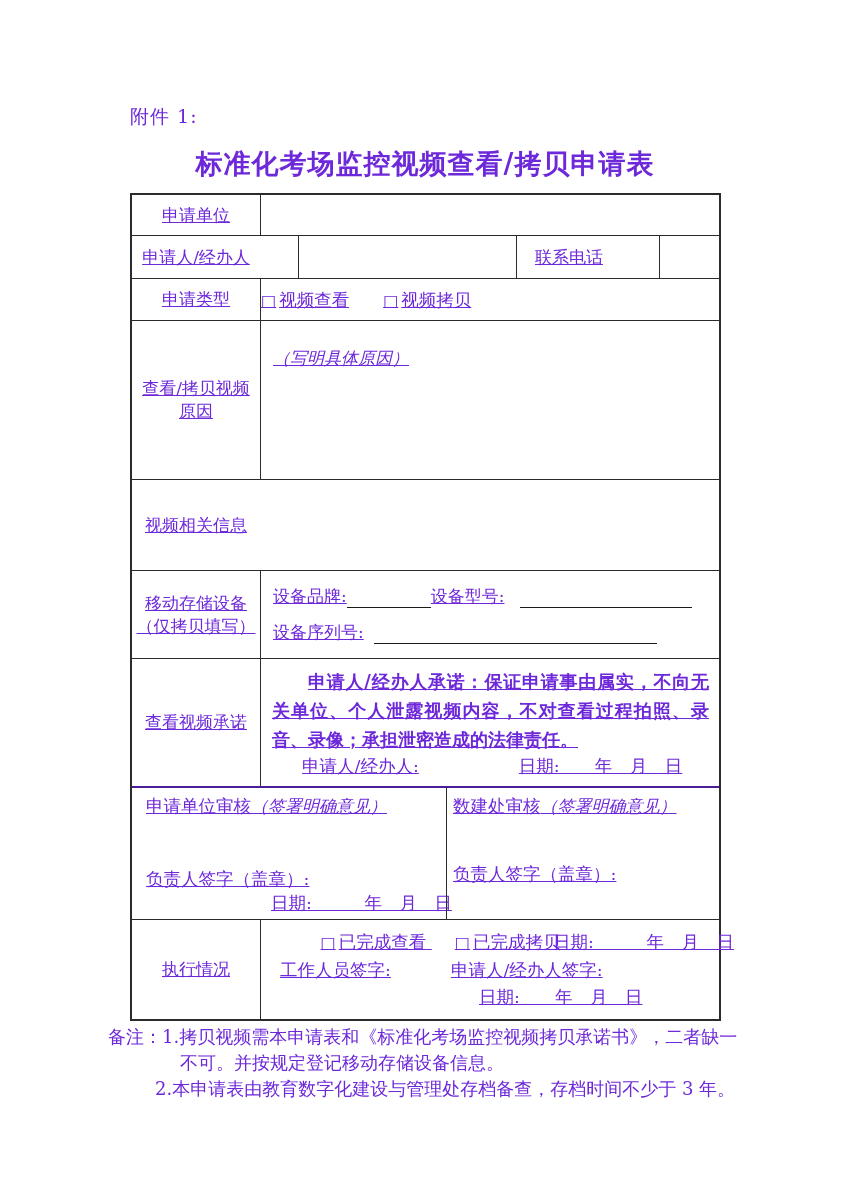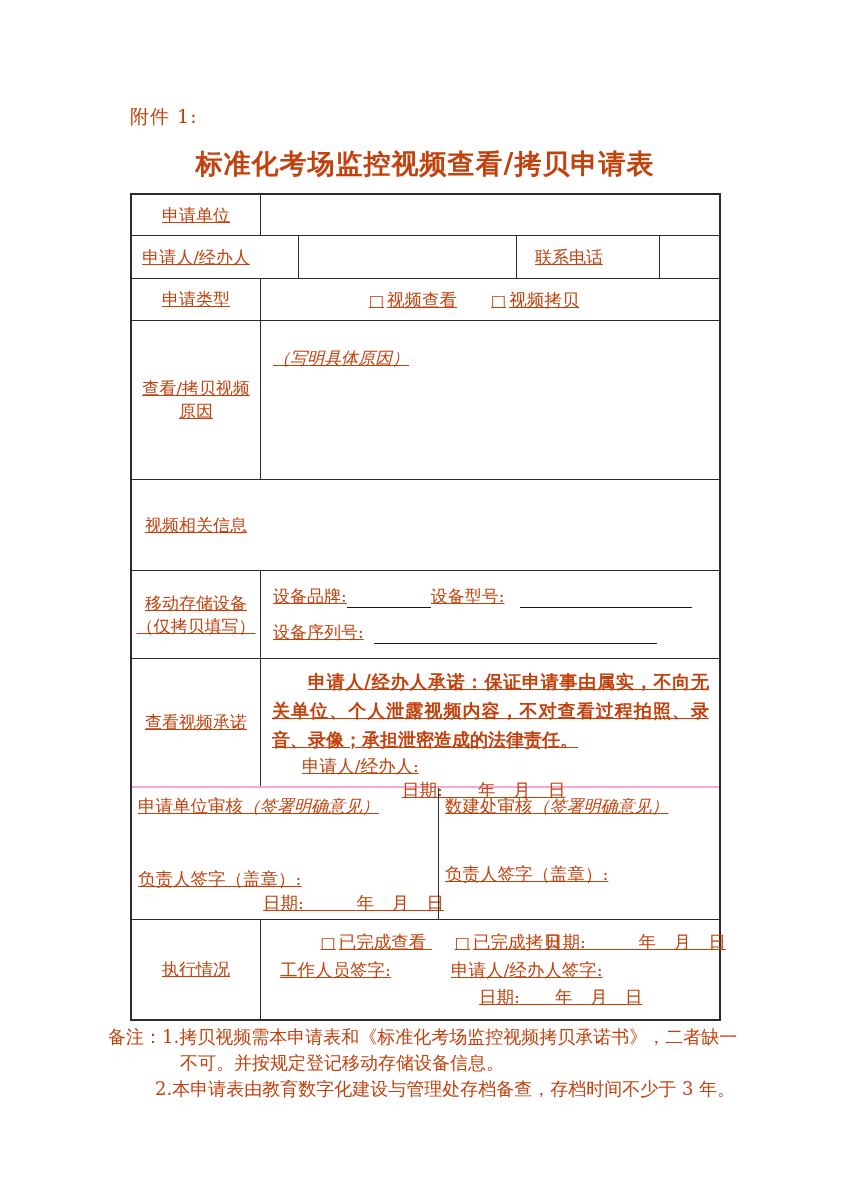--- a/index.html
+++ b/index.html
@@ -9,7 +9,7 @@
     width:850px; height:1202px;
     background:#ffffff;
     font-family:"DejaVu Serif","Liberation Serif",serif;
-    color:#c2410c;
+    color:#6d28d9;
     overflow:hidden;
   }
   .attachment {

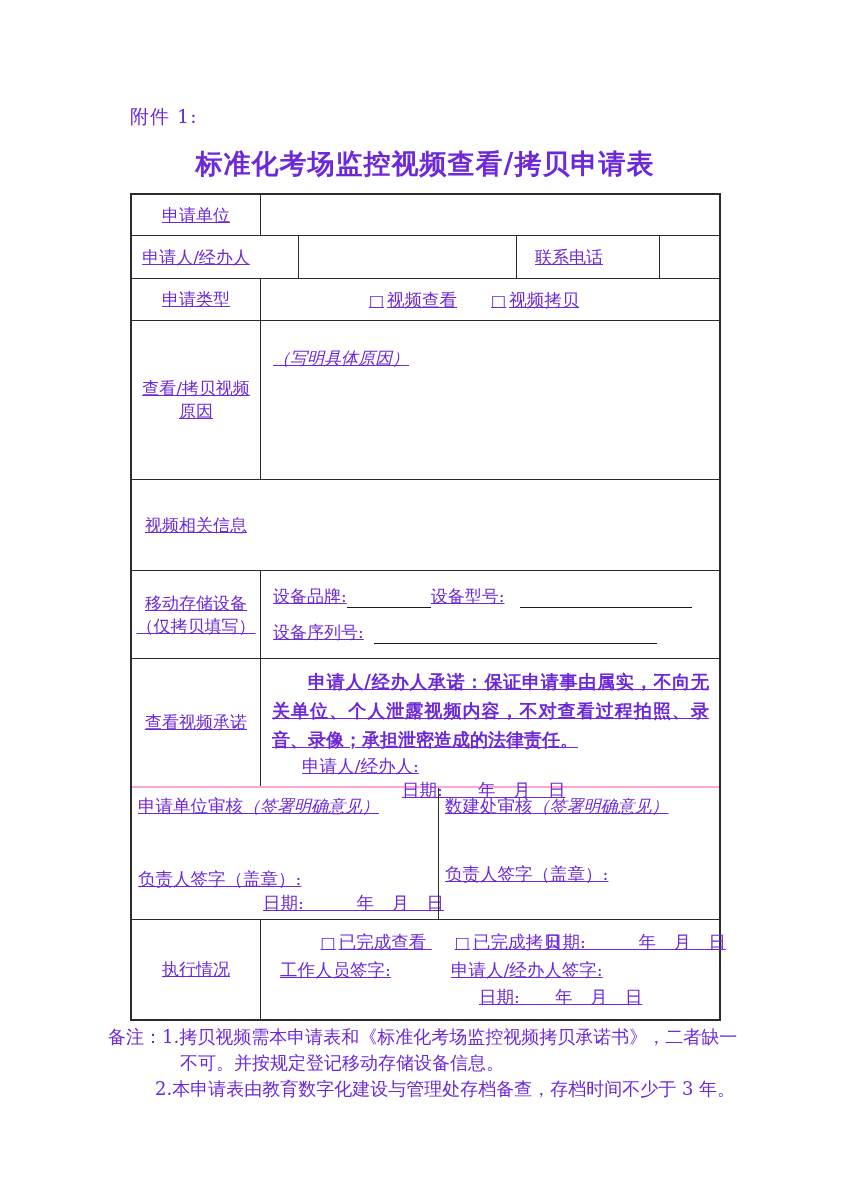--- a/index.html
+++ b/index.html
@@ -51,7 +51,7 @@
   .phone-label { flex:0 0 105px; display:flex; align-items:center; justify-content:center; white-space:nowrap; }
   .mid-value { flex:0 0 180px; }
   .type-cell {
-    display:flex; align-items:center; justify-content:center;
+    display:flex; align-items:center; 
     padding-right:32px; font-size:17.5px;
   }
   .chk-option { white-space:nowrap; }

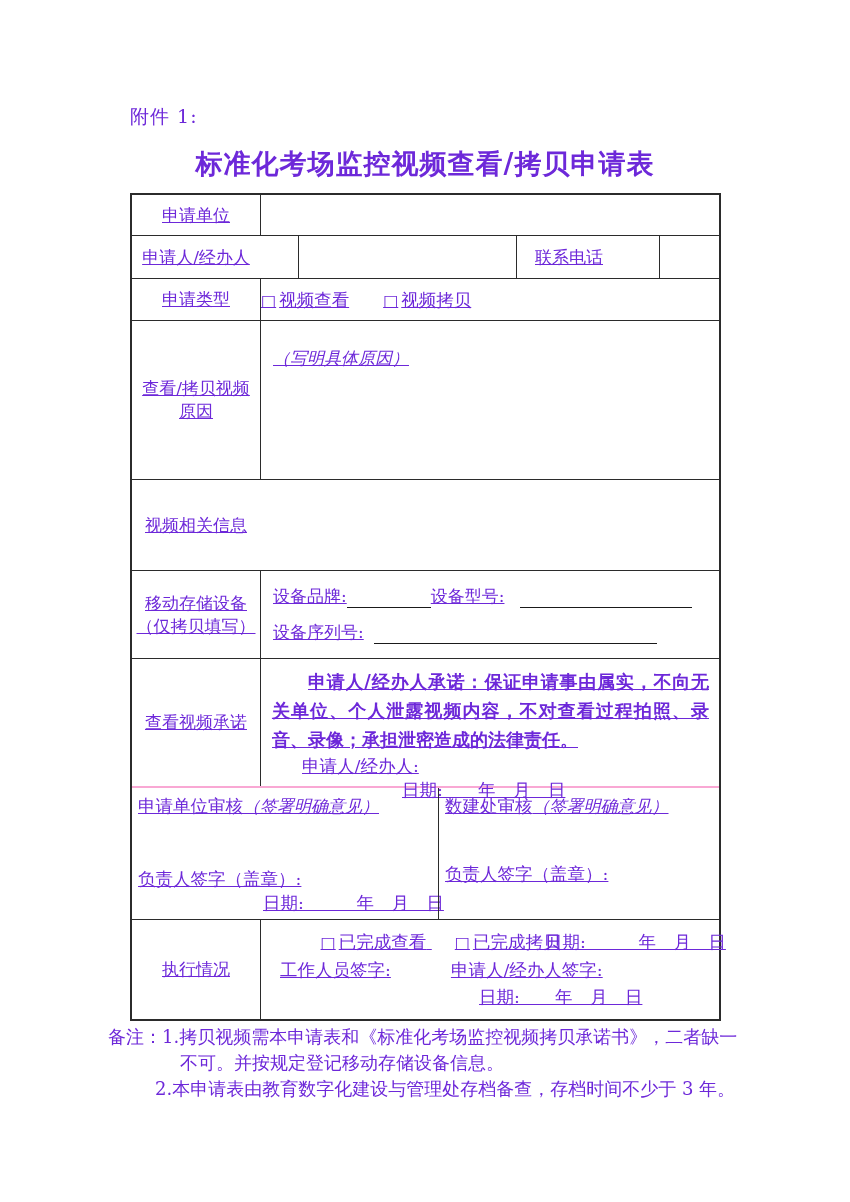--- a/index.html
+++ b/index.html
@@ -80,7 +80,7 @@
     font-weight:bold; font-size:18px; line-height:29px;
     text-indent:2em; text-align:justify;
   }
-  .commit-sign { margin-top:auto; display:flex; padding-left:30px; font-size:17.5px; white-space:nowrap;flex-direction:column; }
+  .commit-sign { margin-top:auto; display:flex; padding-left:30px; font-size:17.5px; white-space:nowrap; }
   .commit-date { margin-left:100px; }
   .review-cell {
     flex:0 0 306px; display:flex; flex-direction:column;

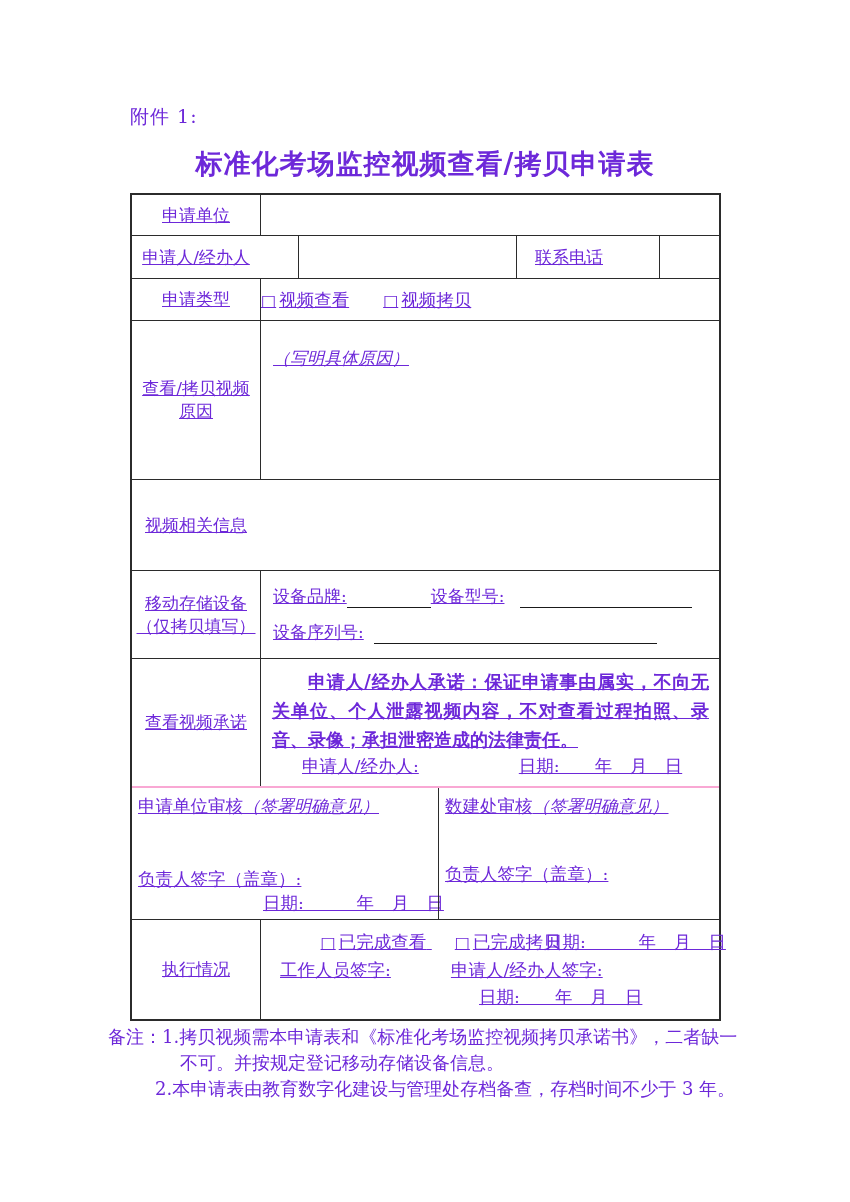--- a/index.html
+++ b/index.html
@@ -29,7 +29,7 @@
   }
   .row { display:flex; border-top:1px solid #2b2b2b; }
   .row:first-child { border-top:none; }
-  .row-review { border-top:2px solid #f9a8d4; }
+  .row-review { border-top:2px solid #4c1d95;padding-left:8px; }
   .cell { border-left:1px solid #2b2b2b; min-width:0; }
   .cell:first-child { border-left:none; }
   .label-cell {

